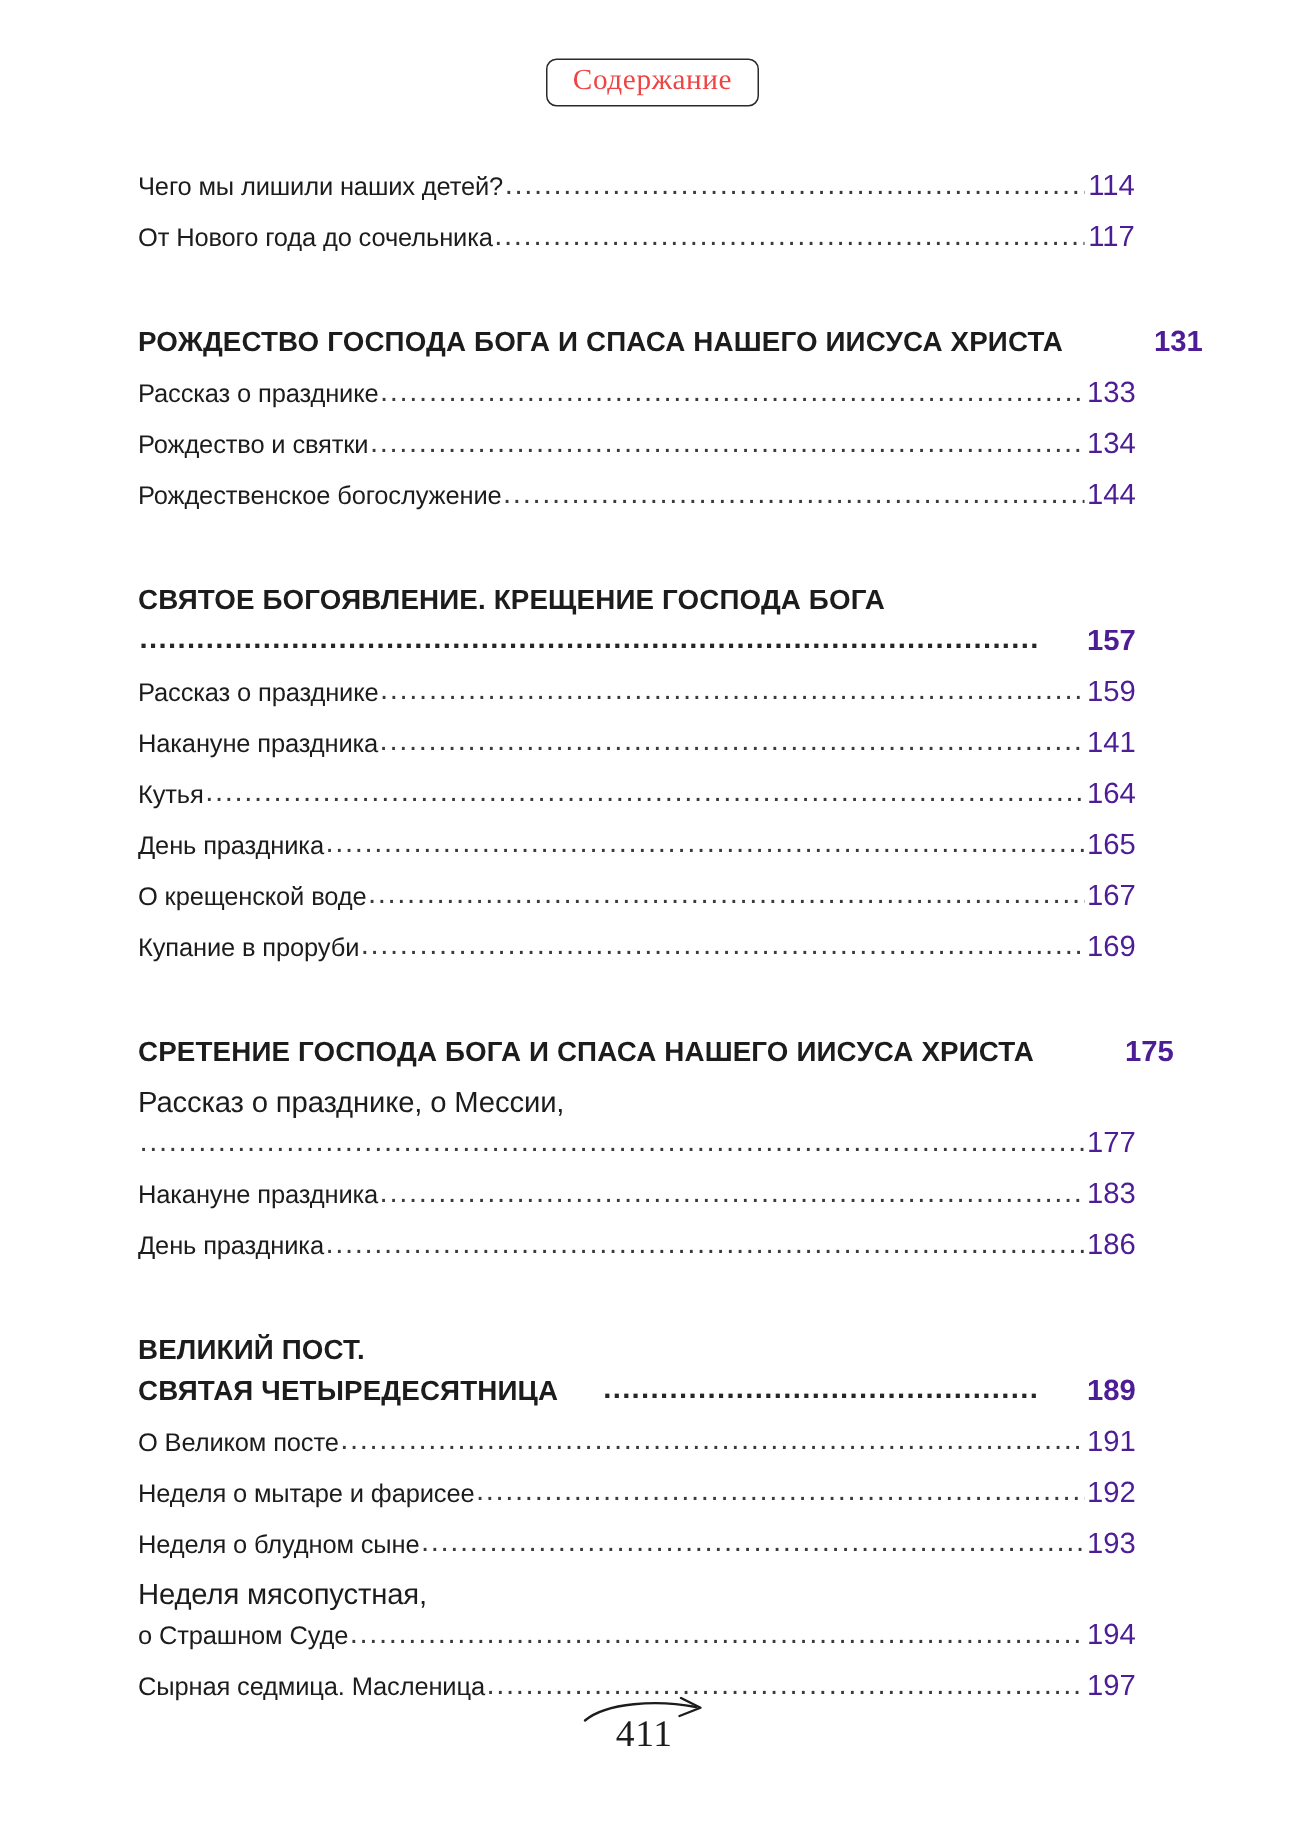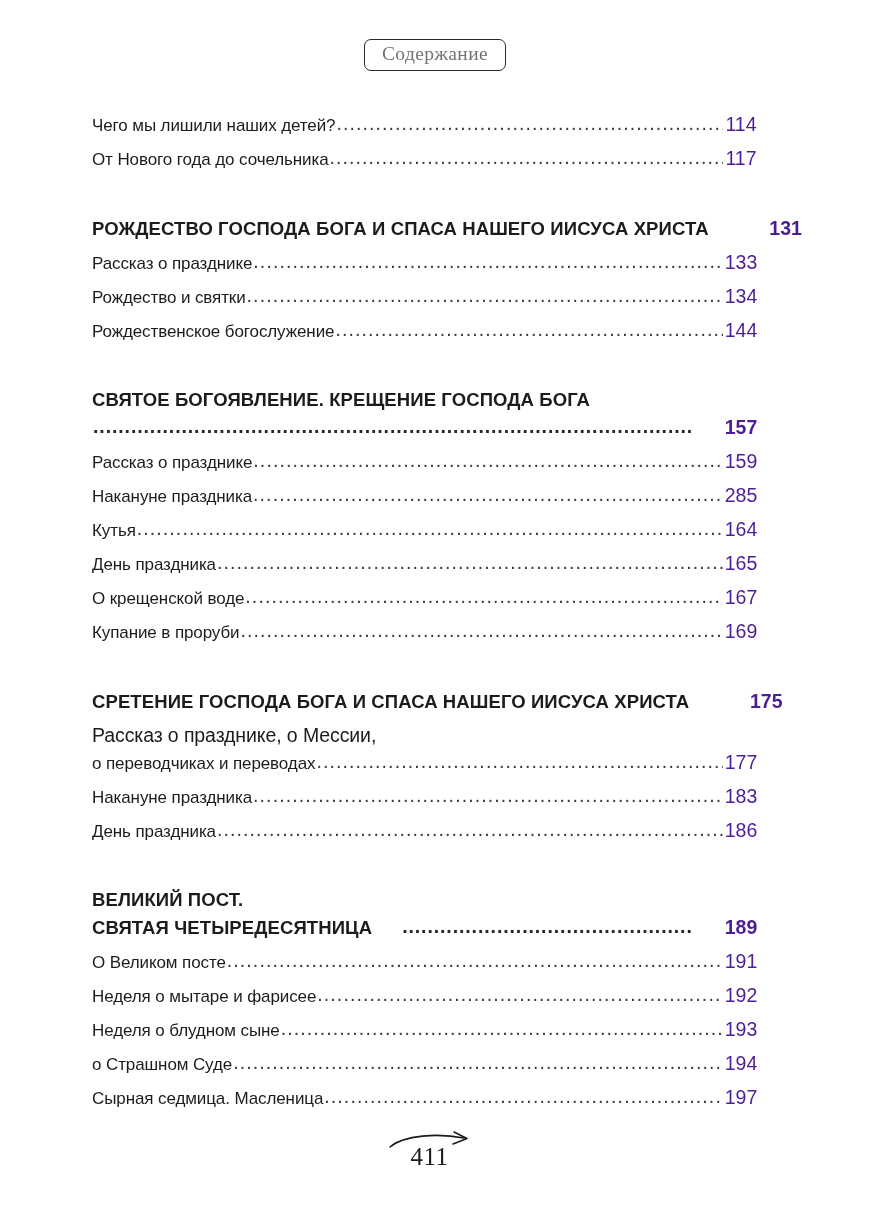--- a/index.html
+++ b/index.html
@@ -42,7 +42,7 @@
     font-family: "Liberation Serif", "DejaVu Serif", serif;
     font-size: 19.5px;
     letter-spacing: 0.4px;
-    color: #737373;
+    color: #ef4444;
     white-space: nowrap;
     text-align: center;
   }

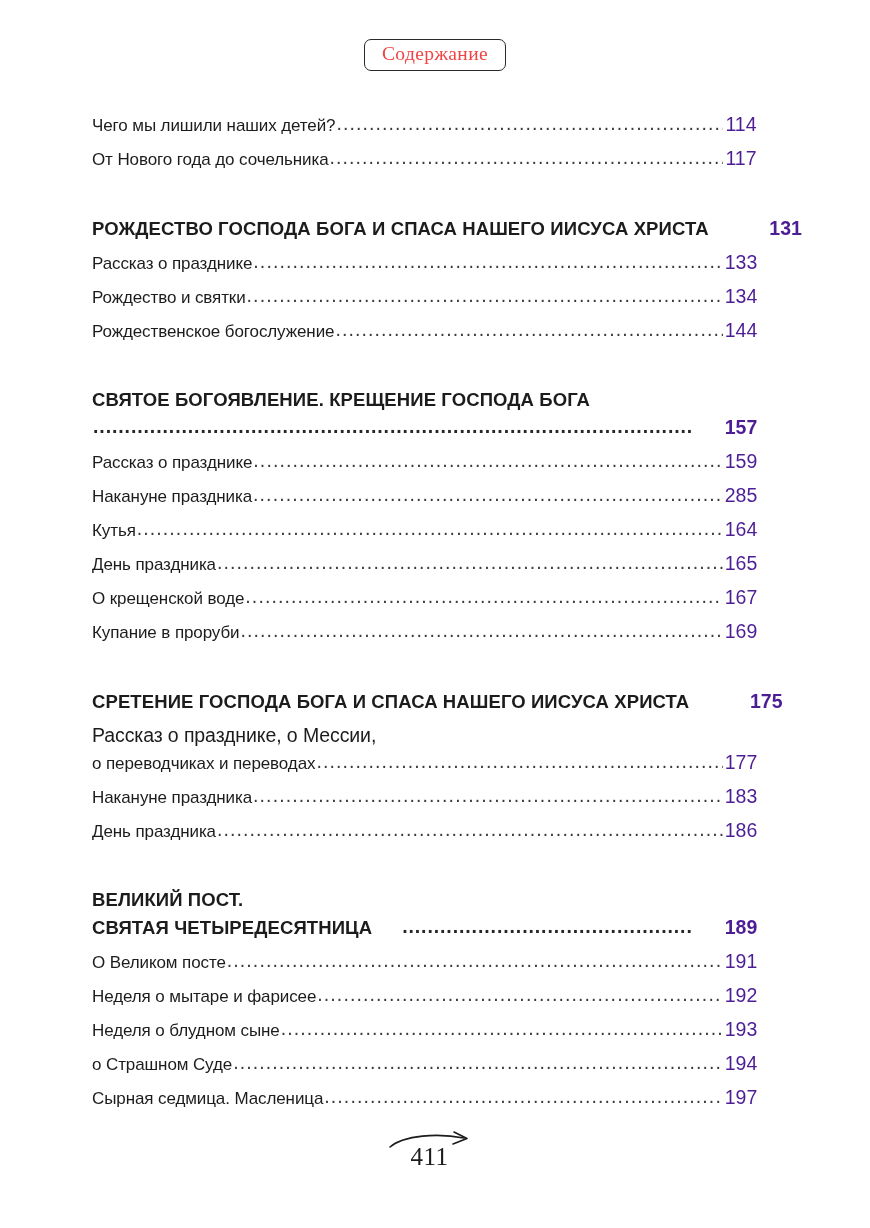--- a/index.html
+++ b/index.html
@@ -248,7 +248,7 @@
       <div class="toc-row entry-regular">
         <span class="row-title">Накануне праздника</span>
         <span class="row-leader"></span>
-        <span class="row-page">285</span>
+        <span class="row-page">141</span>
       </div>
       <div class="toc-row entry-regular">
         <span class="row-title">Кутья</span>

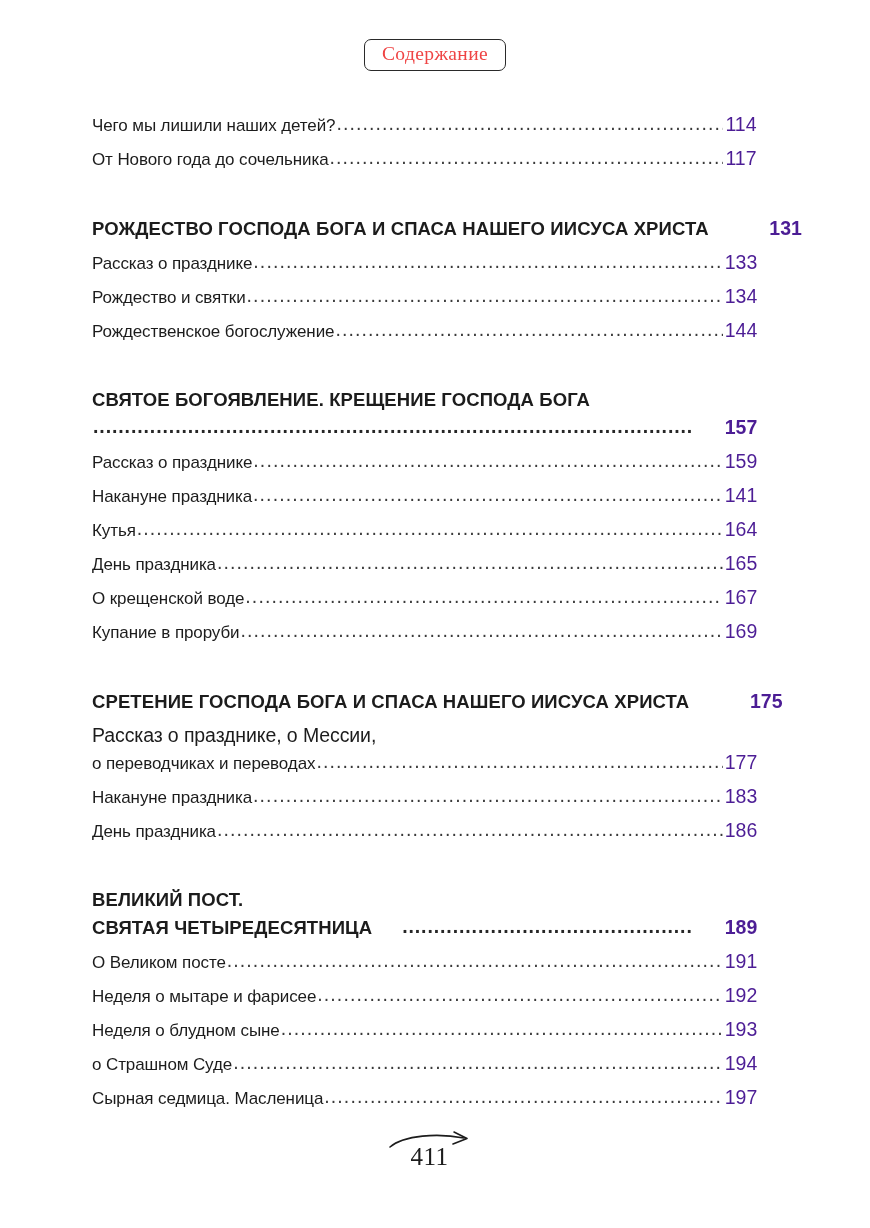--- a/index.html
+++ b/index.html
@@ -280,7 +280,6 @@
       </div>
       <div class="row-contline cont-regular">Рассказ о празднике, о Мессии,</div>
       <div class="toc-row entry-regular entry-wrapped-tail">
-        <span class="row-title">о переводчиках и переводах</span>
         <span class="row-leader"></span>
         <span class="row-page">177</span>
       </div>

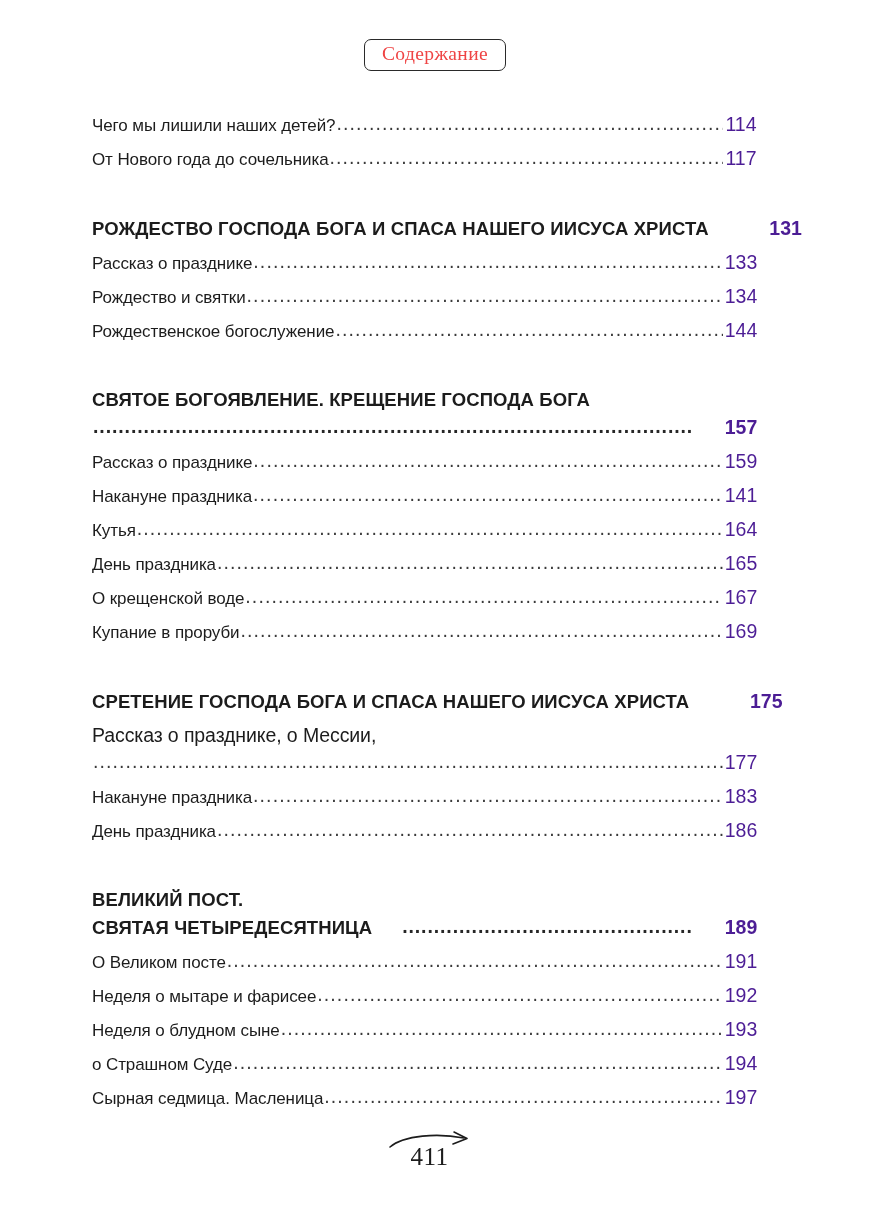--- a/index.html
+++ b/index.html
@@ -317,6 +317,7 @@
         <span class="row-leader"></span>
         <span class="row-page">193</span>
       </div>
+      <div class="row-contline cont-regular">Неделя мясопустная,</div>
       <div class="toc-row entry-regular entry-wrapped-tail">
         <span class="row-title">о Страшном Суде</span>
         <span class="row-leader"></span>

